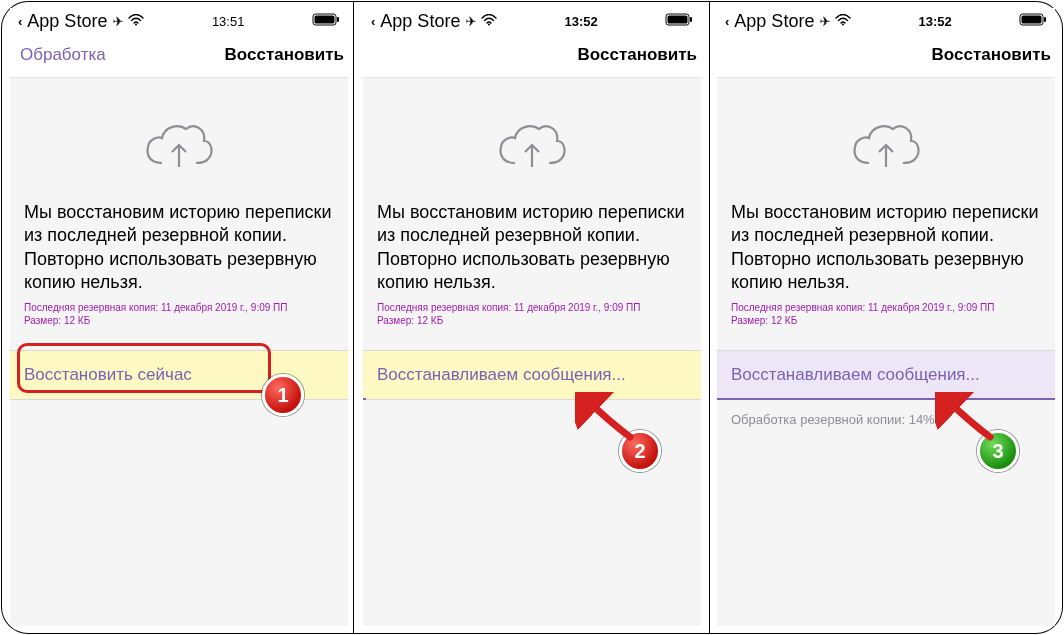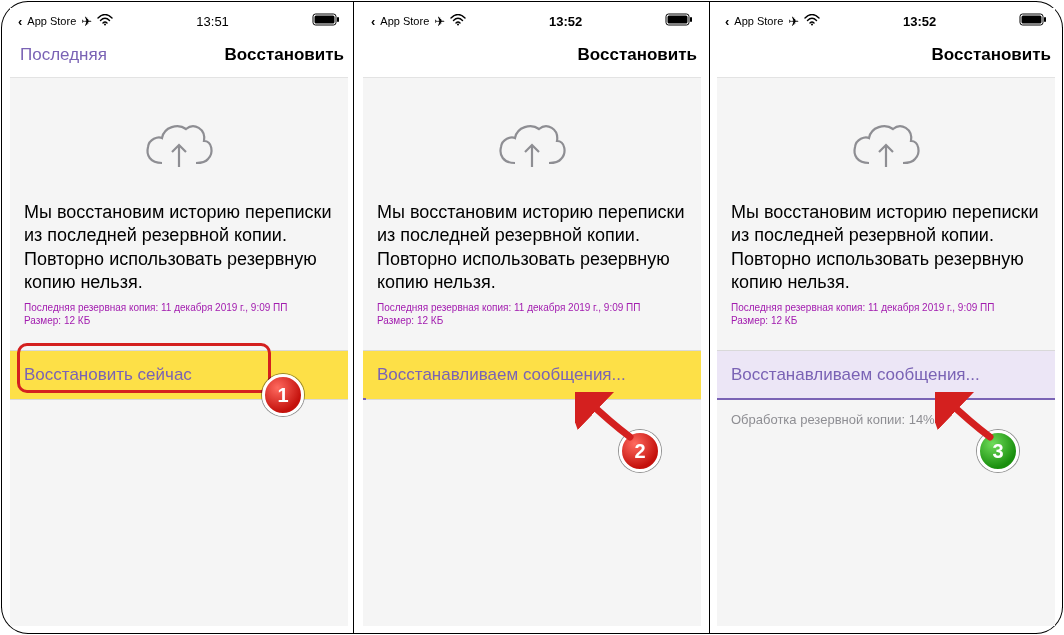--- a/index.html
+++ b/index.html
@@ -11,7 +11,7 @@
   .phone{position:absolute;top:8px;width:338px;height:618px;background:#f5f5f5;overflow:hidden}
   .statusbar{height:26px;background:#fff;display:flex;align-items:center;justify-content:space-between;padding:0 8px;font-size:13px;}
   .sb-left{display:flex;align-items:center;gap:5px}
-  .sb-back{font-size:11px}
+  .sb-back{font-size:18px}
   .chev{font-size:13px;font-weight:bold}
   .navbar{height:42px;background:#fff;border-bottom:1px solid rgba(0,0,0,0);display:flex;align-items:center;position:relative;box-shadow:0 1px 0 rgba(0,0,0,0.07)}
   .nav-skip{color:#7a63b5;font-size:17px;padding-left:10px}

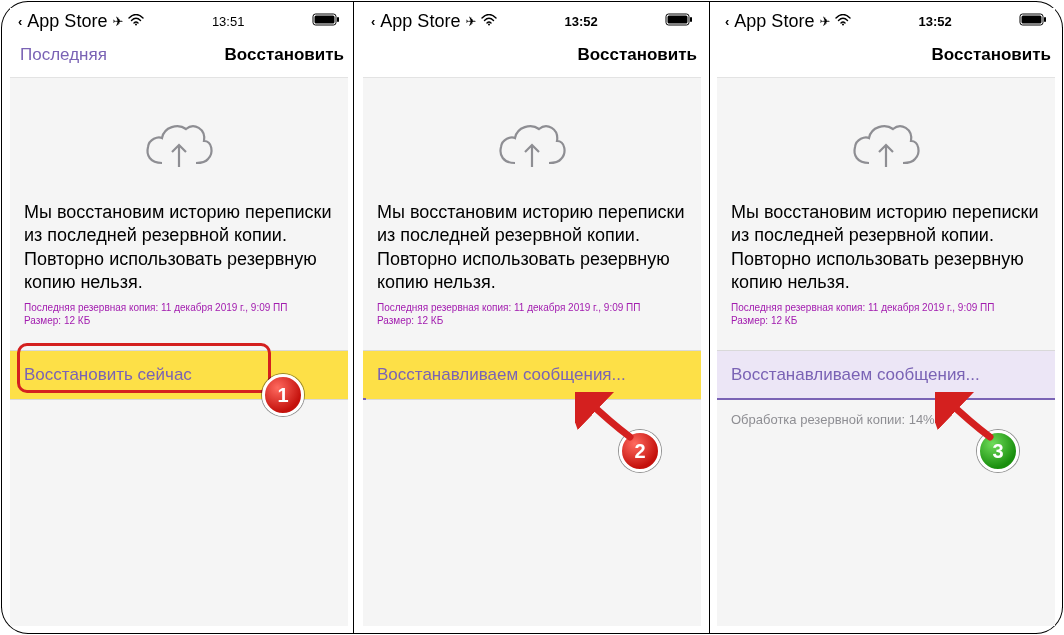--- a/index.html
+++ b/index.html
@@ -74,7 +74,7 @@
     </div>
     <div class="navbar">
       <div class="nav-title">Восстановить</div>
-      <div class="nav-skip" style="position:relative;z-index:2">Последняя</div>
+      <div class="nav-skip" style="position:relative;z-index:2">Обработка</div>
     </div>
     <div class="iconwrap">
       <svg class="cloud" width="74" height="54" viewBox="0 0 74 54">

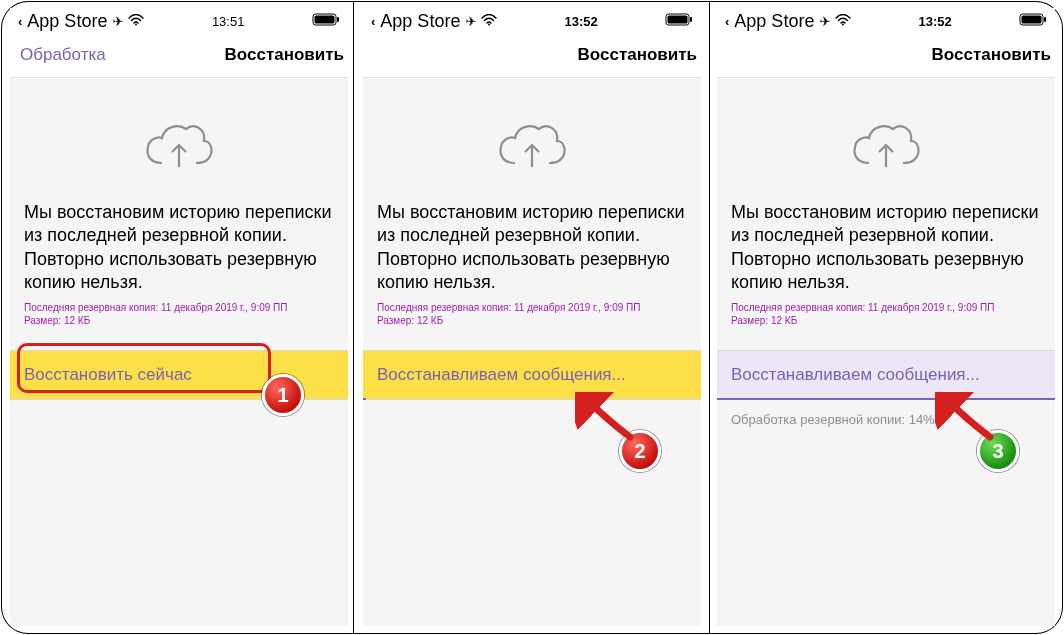--- a/index.html
+++ b/index.html
@@ -23,7 +23,7 @@
   .desc{padding:0 14px;font-size:18px;line-height:1.3;color:#000}
   .meta{padding:6px 14px 0;font-size:10px;color:#a21caf;line-height:1.35}
 
-  .actionrow{margin-top:22px;background:#fde047;border-top:1px solid #d9d9d9;border-bottom:1px solid #d9d9d9;padding:14px 14px;font-size:17px;color:#7a63b5;position:relative}
+  .actionrow{margin-top:22px;background:#fef9c3;border-top:1px solid #d9d9d9;border-bottom:1px solid #d9d9d9;padding:14px 14px;font-size:17px;color:#7a63b5;position:relative}
   .actionrow.prog{background:#ece6f6}
   .progressbar{position:absolute;left:0;bottom:-1px;height:2px;background:#7a63b5}
   .pstatus{padding:12px 14px 0;font-size:13px;color:#8e8e93}

